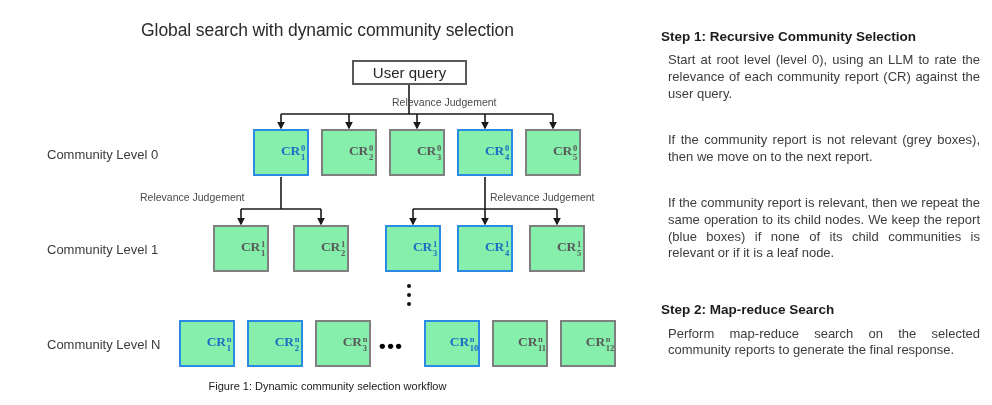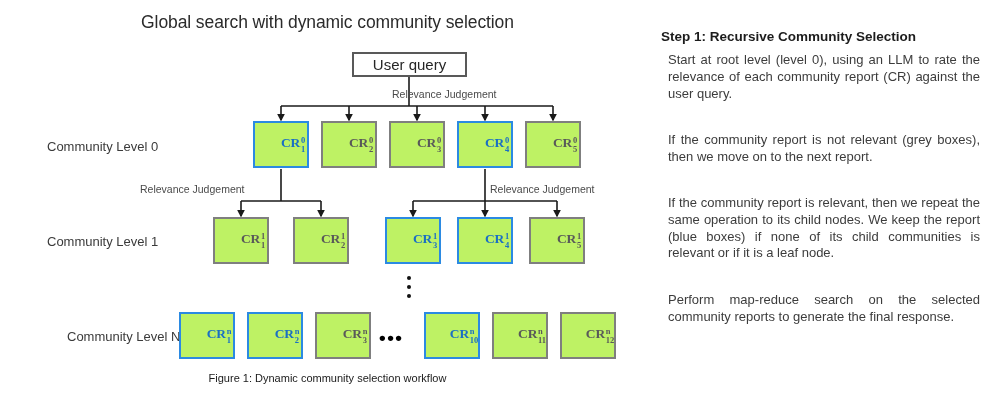--- a/index.html
+++ b/index.html
@@ -19,7 +19,7 @@
   
   #figure-panel {
     position: absolute;
-    left: 0; top: 0;
+    left: 0; top: 8px;
     width: 655px; height: 307px; text-decoration: underline;
   }
 

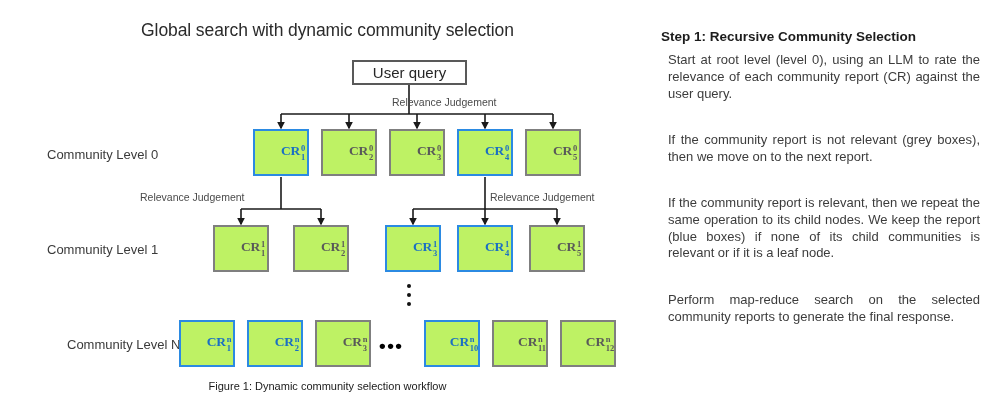--- a/index.html
+++ b/index.html
@@ -59,7 +59,7 @@
   .node-box {
     position: absolute;
     box-sizing: border-box;
-    background: #bef264;
+    background: #86efac;
     display: flex;
     align-items: center;
     justify-content: center;

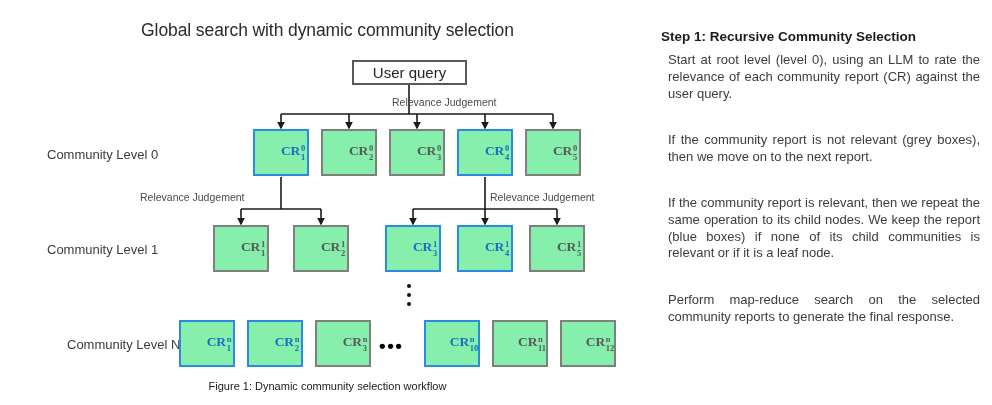--- a/index.html
+++ b/index.html
@@ -358,6 +358,7 @@
   <div class="para-gap"></div>
   <p class="step-body">If the community report is relevant, then we repeat the same operation to its child nodes. We keep the report (blue boxes) if none of its child communities is relevant or if it is a leaf node.</p>
   <div class="block-gap"></div>
+  <p class="step-head">Step 2: Map-reduce Search</p>
   <p class="step-body">Perform map-reduce search on the selected community reports to generate the final response.</p>
 </div>
 

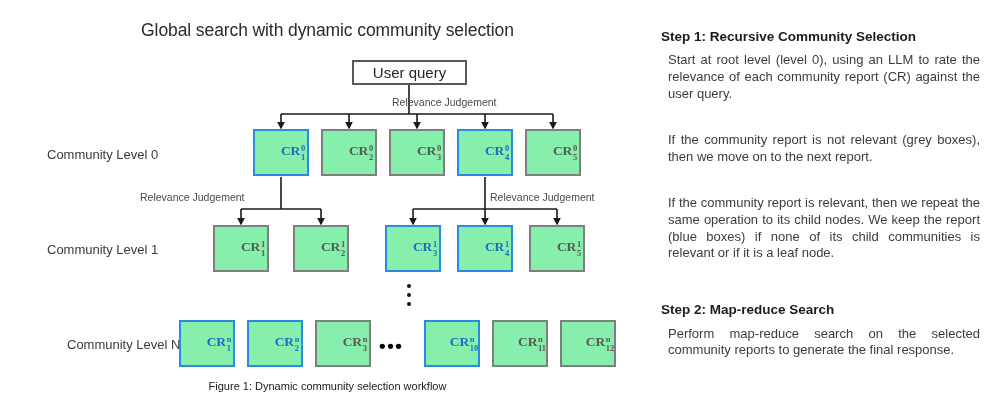--- a/index.html
+++ b/index.html
@@ -205,7 +205,7 @@
 
   <div class="level-label" style="left:47px; top:139px;">Community Level 0</div>
   <div class="level-label" style="left:47px; top:234px;">Community Level 1</div>
-  <div class="level-label" style="left:47px; top:329px;margin-left:20px;">Community Level N</div>
+  <div class="level-label" style="left:47px; top:329px;">Community Level N</div>
 
   <div class="node-box blue" style="left:253px; top:121px; width:56px; height:47px;">
     <span class="cr-lbl">

